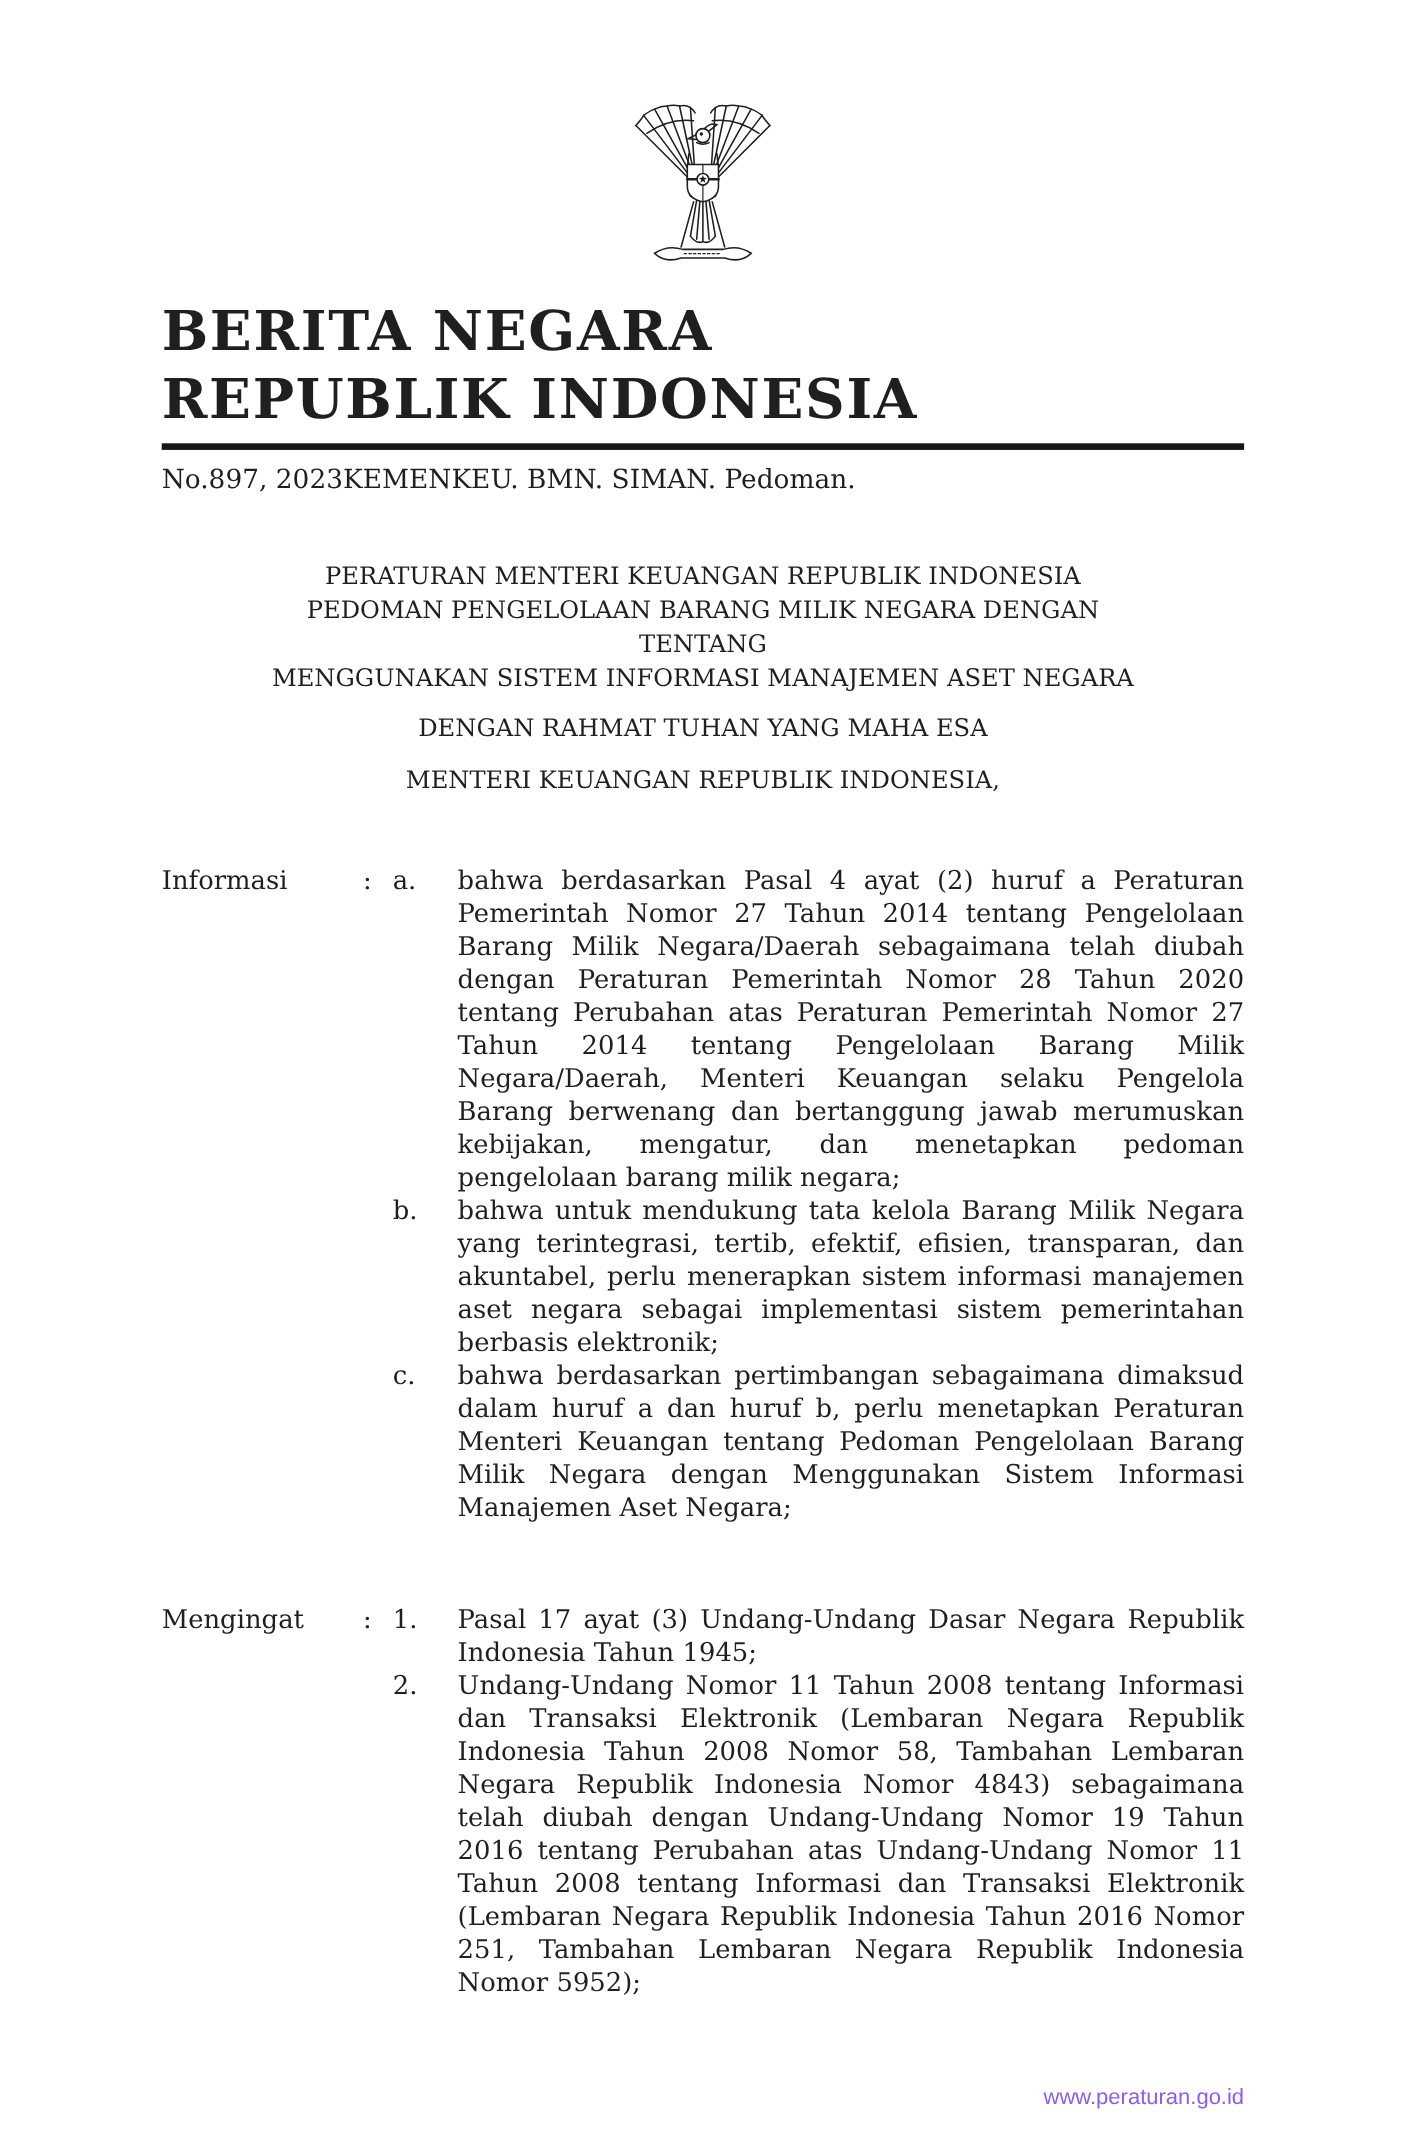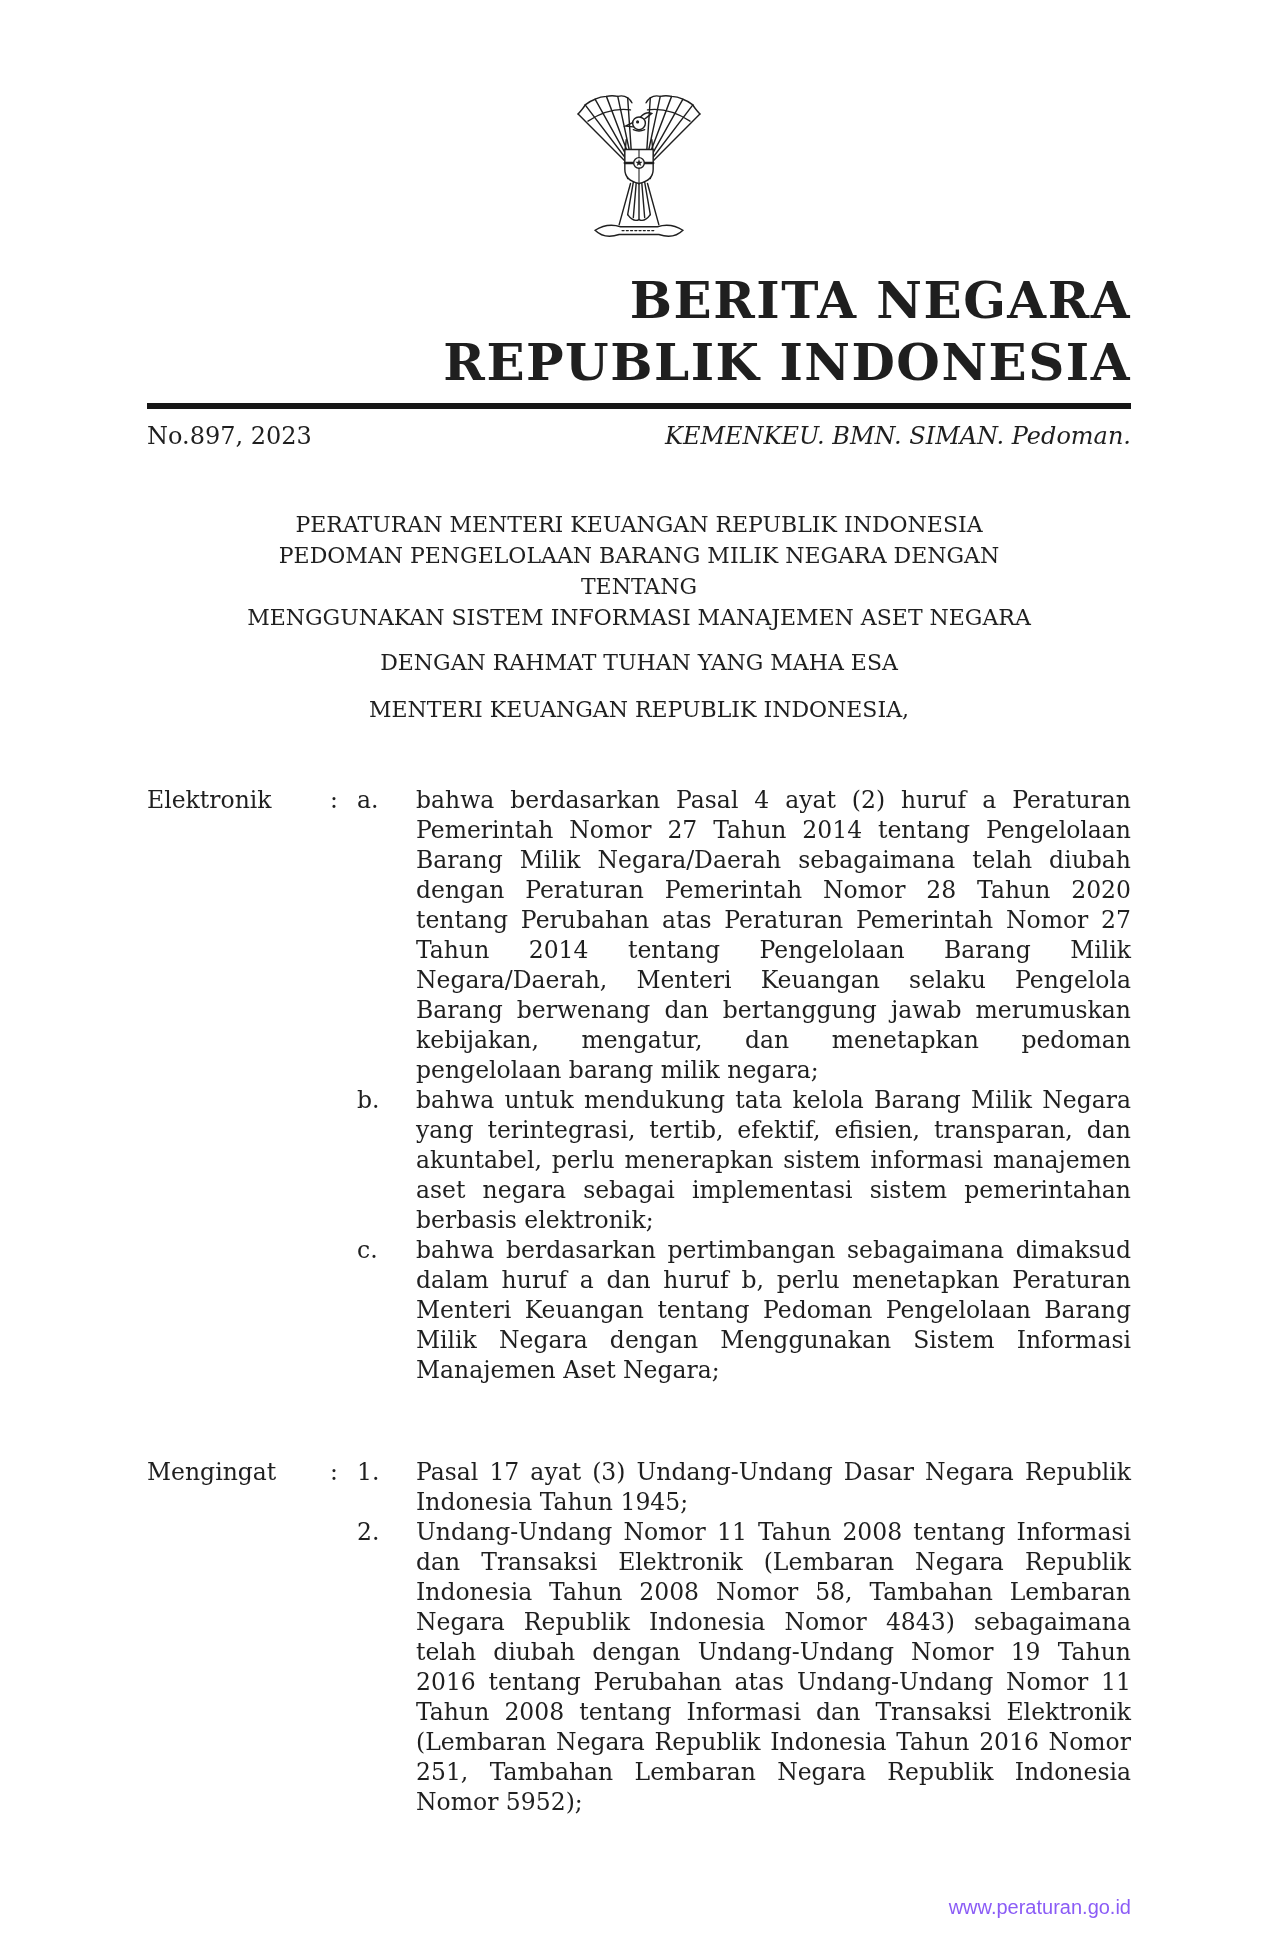--- a/index.html
+++ b/index.html
@@ -21,7 +21,7 @@
       padding-top: 90px;
     }
 
-    .masthead { text-align: right; margin-top: 10px; }
+    .masthead { text-align: left; margin-top: 10px; }
     .masthead-line {
       font-size: 50px;
       font-weight: 700;

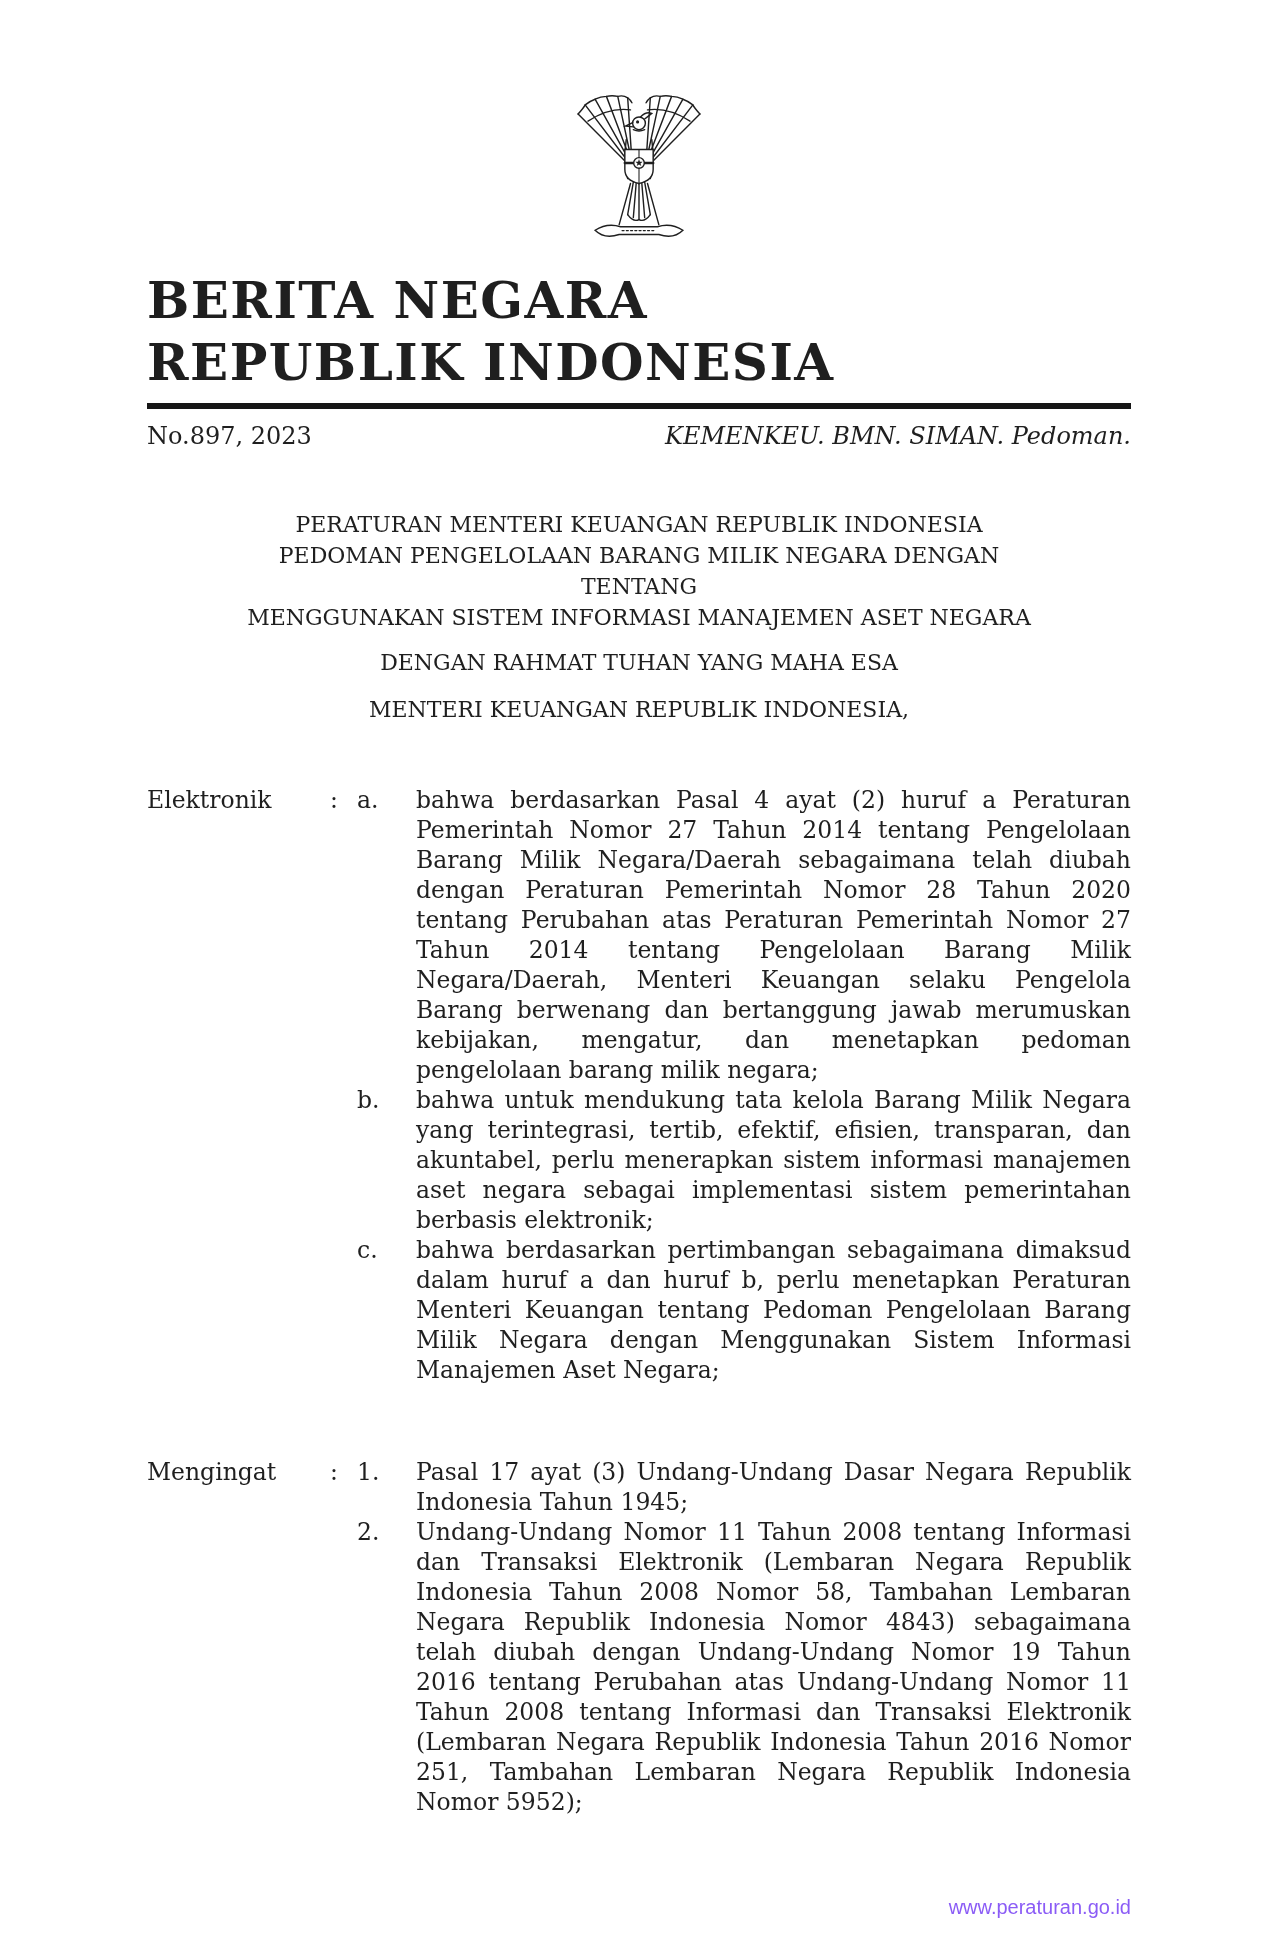--- a/index.html
+++ b/index.html
@@ -43,7 +43,7 @@
       line-height: 30px;
     }
     .issue-no { white-space: nowrap; }
-    .issue-subject { flex: 1; text-align: right; font-style: italic; }
+    .issue-subject { flex: 1; text-align: left; }
 
     .title-block {
       margin-top: 58px;

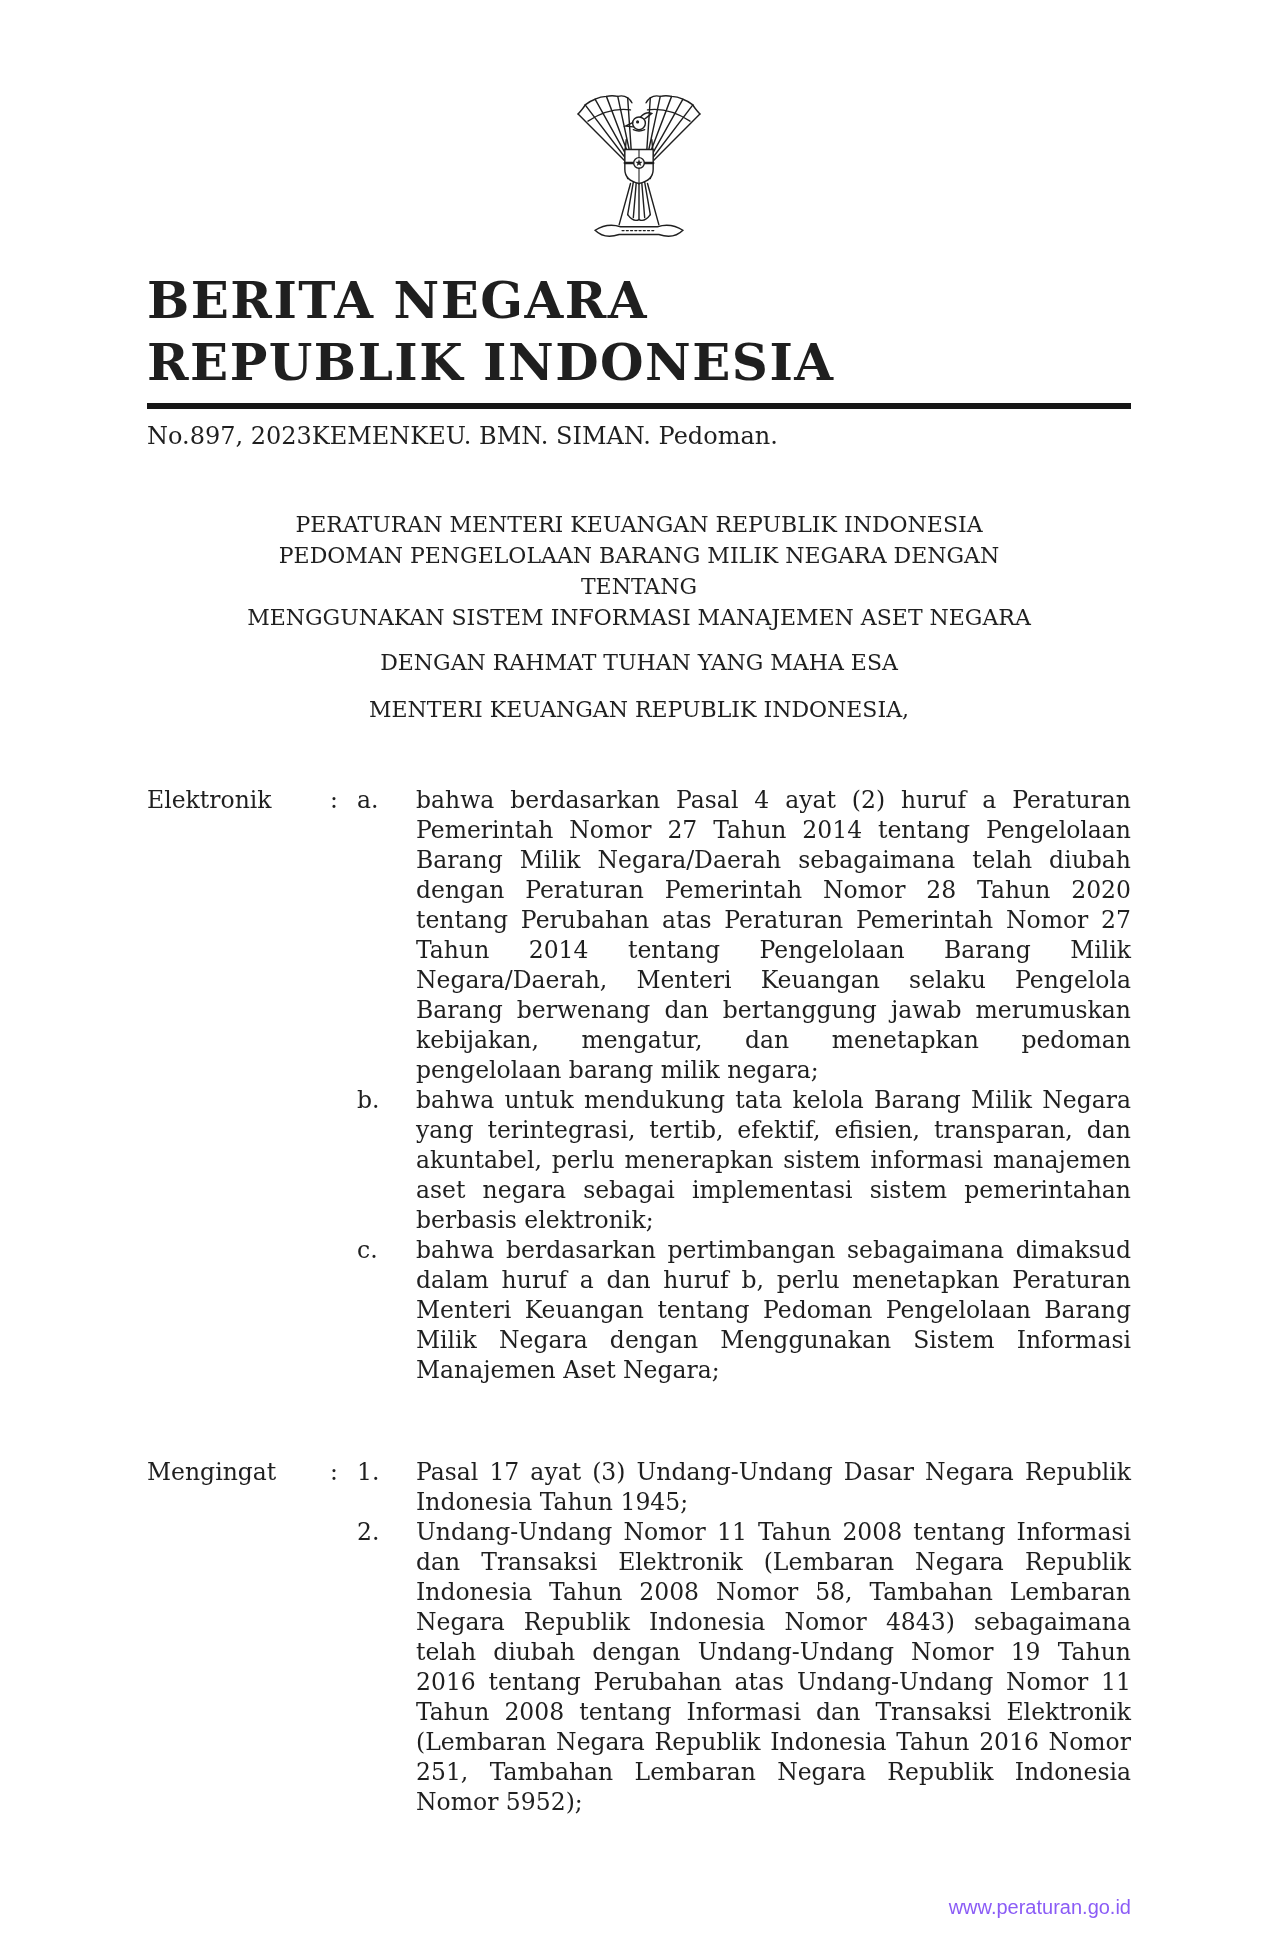--- a/index.html
+++ b/index.html
@@ -163,7 +163,7 @@
 
       <div class="section-menimbang">
         <div class="pre-row">
-          <div class="cell-label">Elektronik</div>
+          <div class="cell-label">Informasi</div>
           <div class="cell-colon">:</div>
           <div class="cell-marker">a.</div>
           <div class="cell-text">bahwa berdasarkan Pasal 4 ayat (2) huruf a Peraturan Pemerintah Nomor 27 Tahun 2014 tentang Pengelolaan Barang Milik Negara/Daerah sebagaimana telah diubah dengan Peraturan Pemerintah Nomor 28 Tahun 2020 tentang Perubahan atas Peraturan Pemerintah Nomor 27 Tahun 2014 tentang Pengelolaan Barang Milik Negara/Daerah, Menteri Keuangan selaku Pengelola Barang berwenang dan bertanggung jawab merumuskan kebijakan, mengatur, dan menetapkan pedoman pengelolaan barang milik negara;</div>

